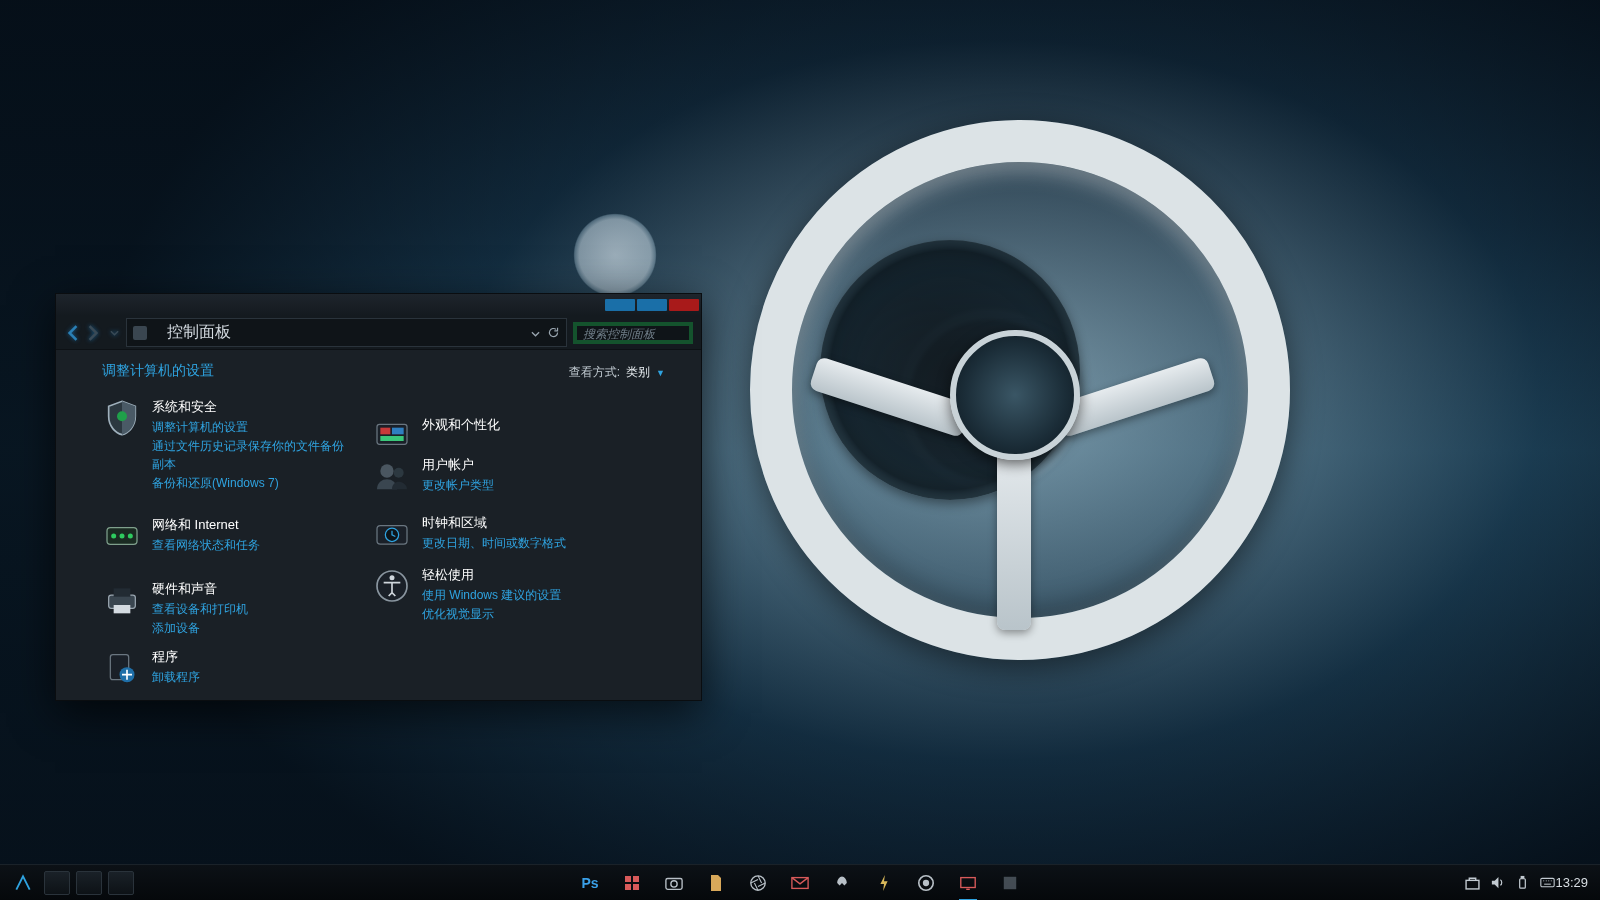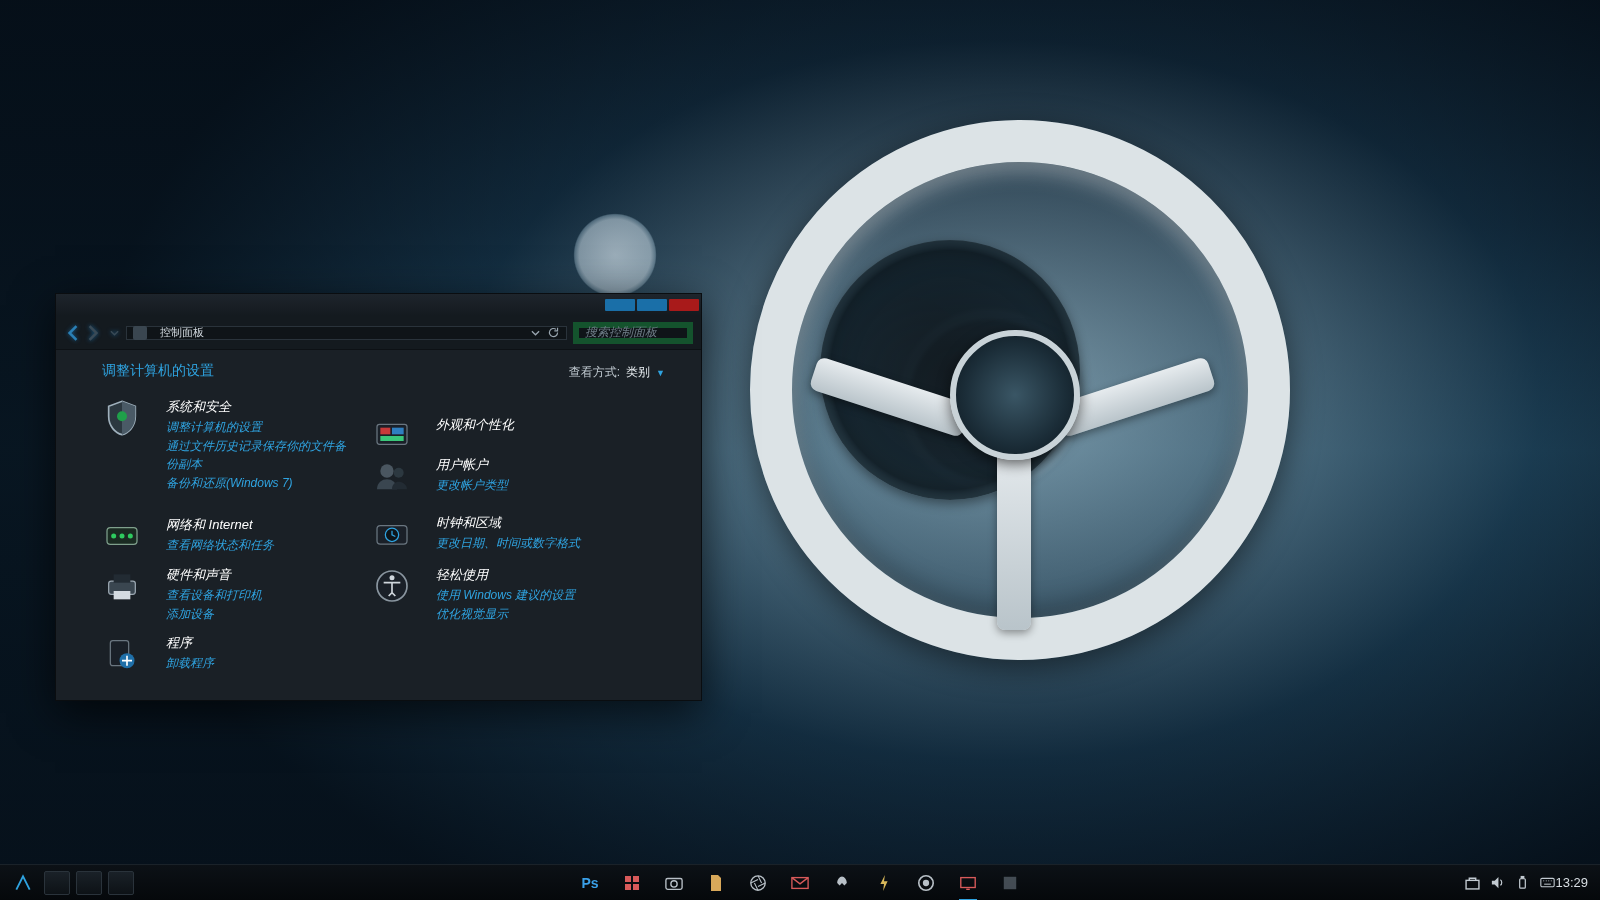--- a/index.html
+++ b/index.html
@@ -90,15 +90,15 @@
 .chev.dim { color:#3a4a56; }
 .addrbar {
   flex: 1;
-  height: 14px;
+  height: 29px;
   background: #0f1418;
   border: 1px solid #2a333b;
   display: flex;
   align-items: center;
   padding: 0 6px;
-  gap: 13px;
+  gap: 20px;
   color: #d4dbe1;
-  font-size: 11px;
+  font-size: 16px;
 }
 .addricon { width:14px; height:14px; background:#3a4650; border-radius:2px; display:inline-block;}
 .addr-drop { margin-left:auto; display:flex; gap:6px; align-items:center; color:#9aa6b0;}

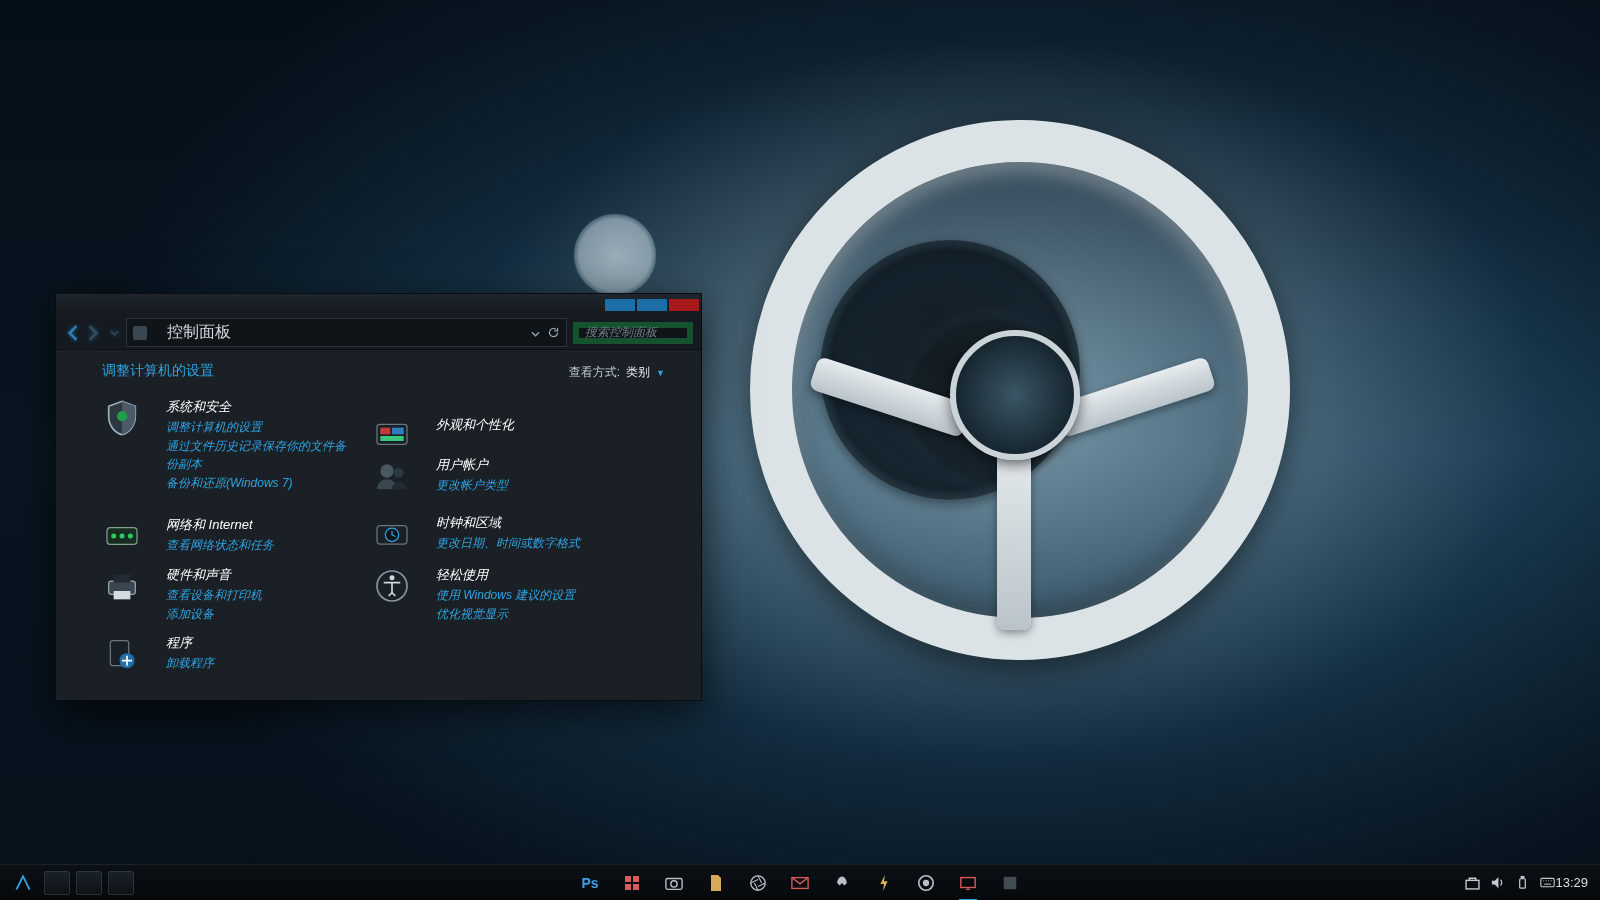--- a/index.html
+++ b/index.html
@@ -106,8 +106,8 @@
 .searchbar {
   width: 120px; height: 22px;
   background: #0f1418;
-  border: 6px solid #14532d;
-  display: flex; align-items: center;
+  border: 4px solid #14532d;
+  display: flex; align-items: flex-start;
   padding: 0 6px;
   color: #6f7d88;
   font-style: italic;

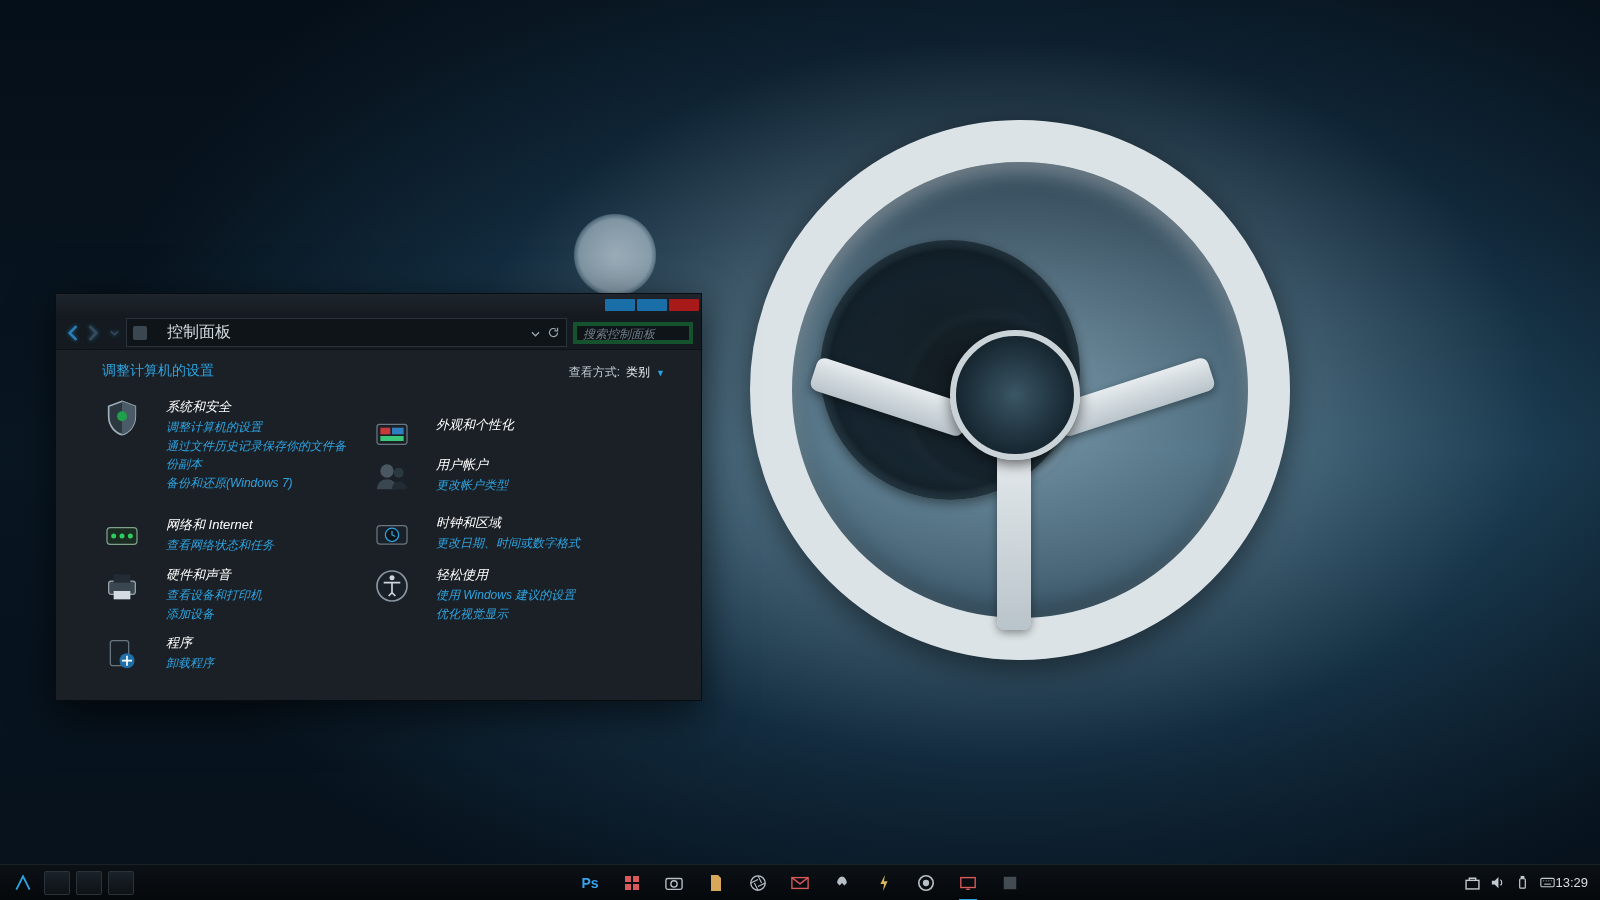--- a/index.html
+++ b/index.html
@@ -139,7 +139,7 @@
   row-gap: 10px;
   margin-top: 18px;
 }
-.cat { display:flex; gap:24px;font-style:italic; }
+.cat { display:flex; gap:10px; }
 .caticon {
   width: 40px; height: 40px; flex-shrink:0;
   display:flex; align-items:center; justify-content:center;

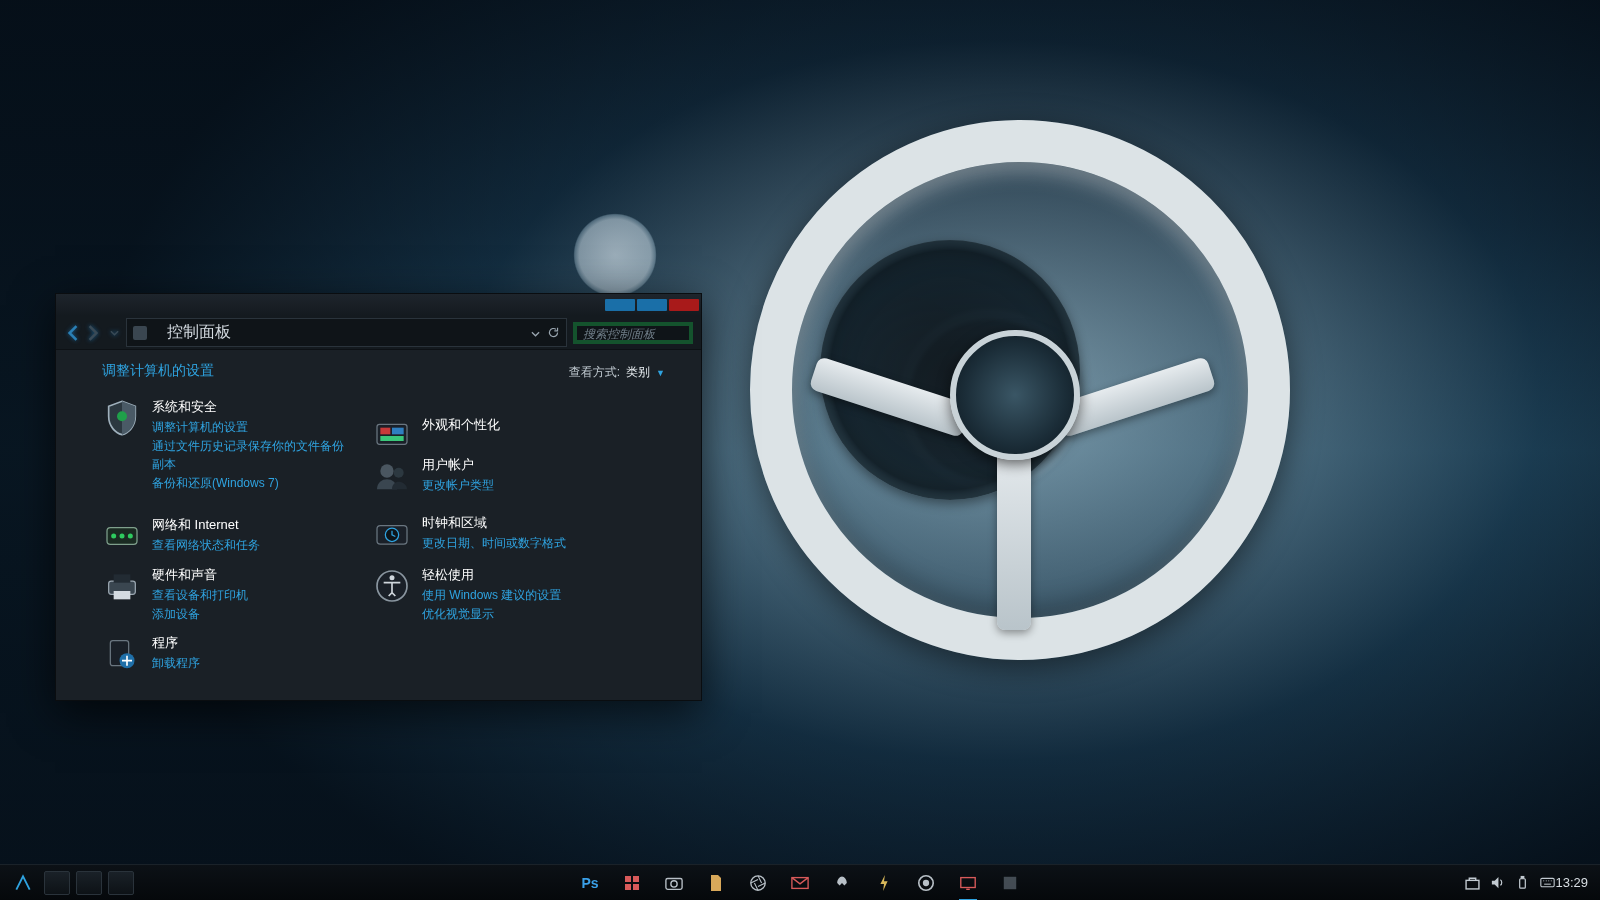--- a/index.html
+++ b/index.html
@@ -306,7 +306,7 @@
             </div>
           </div>
 
-          <div class="cat" style="margin-top:10px">
+          <div class="cat" style="margin-top:24px">
             <div class="caticon">
               <svg viewBox="0 0 48 48">
                   <rect x="8" y="18" width="32" height="16" rx="3" fill="#3a4650" stroke="#9aa6b0" stroke-width="1.5"></rect>

